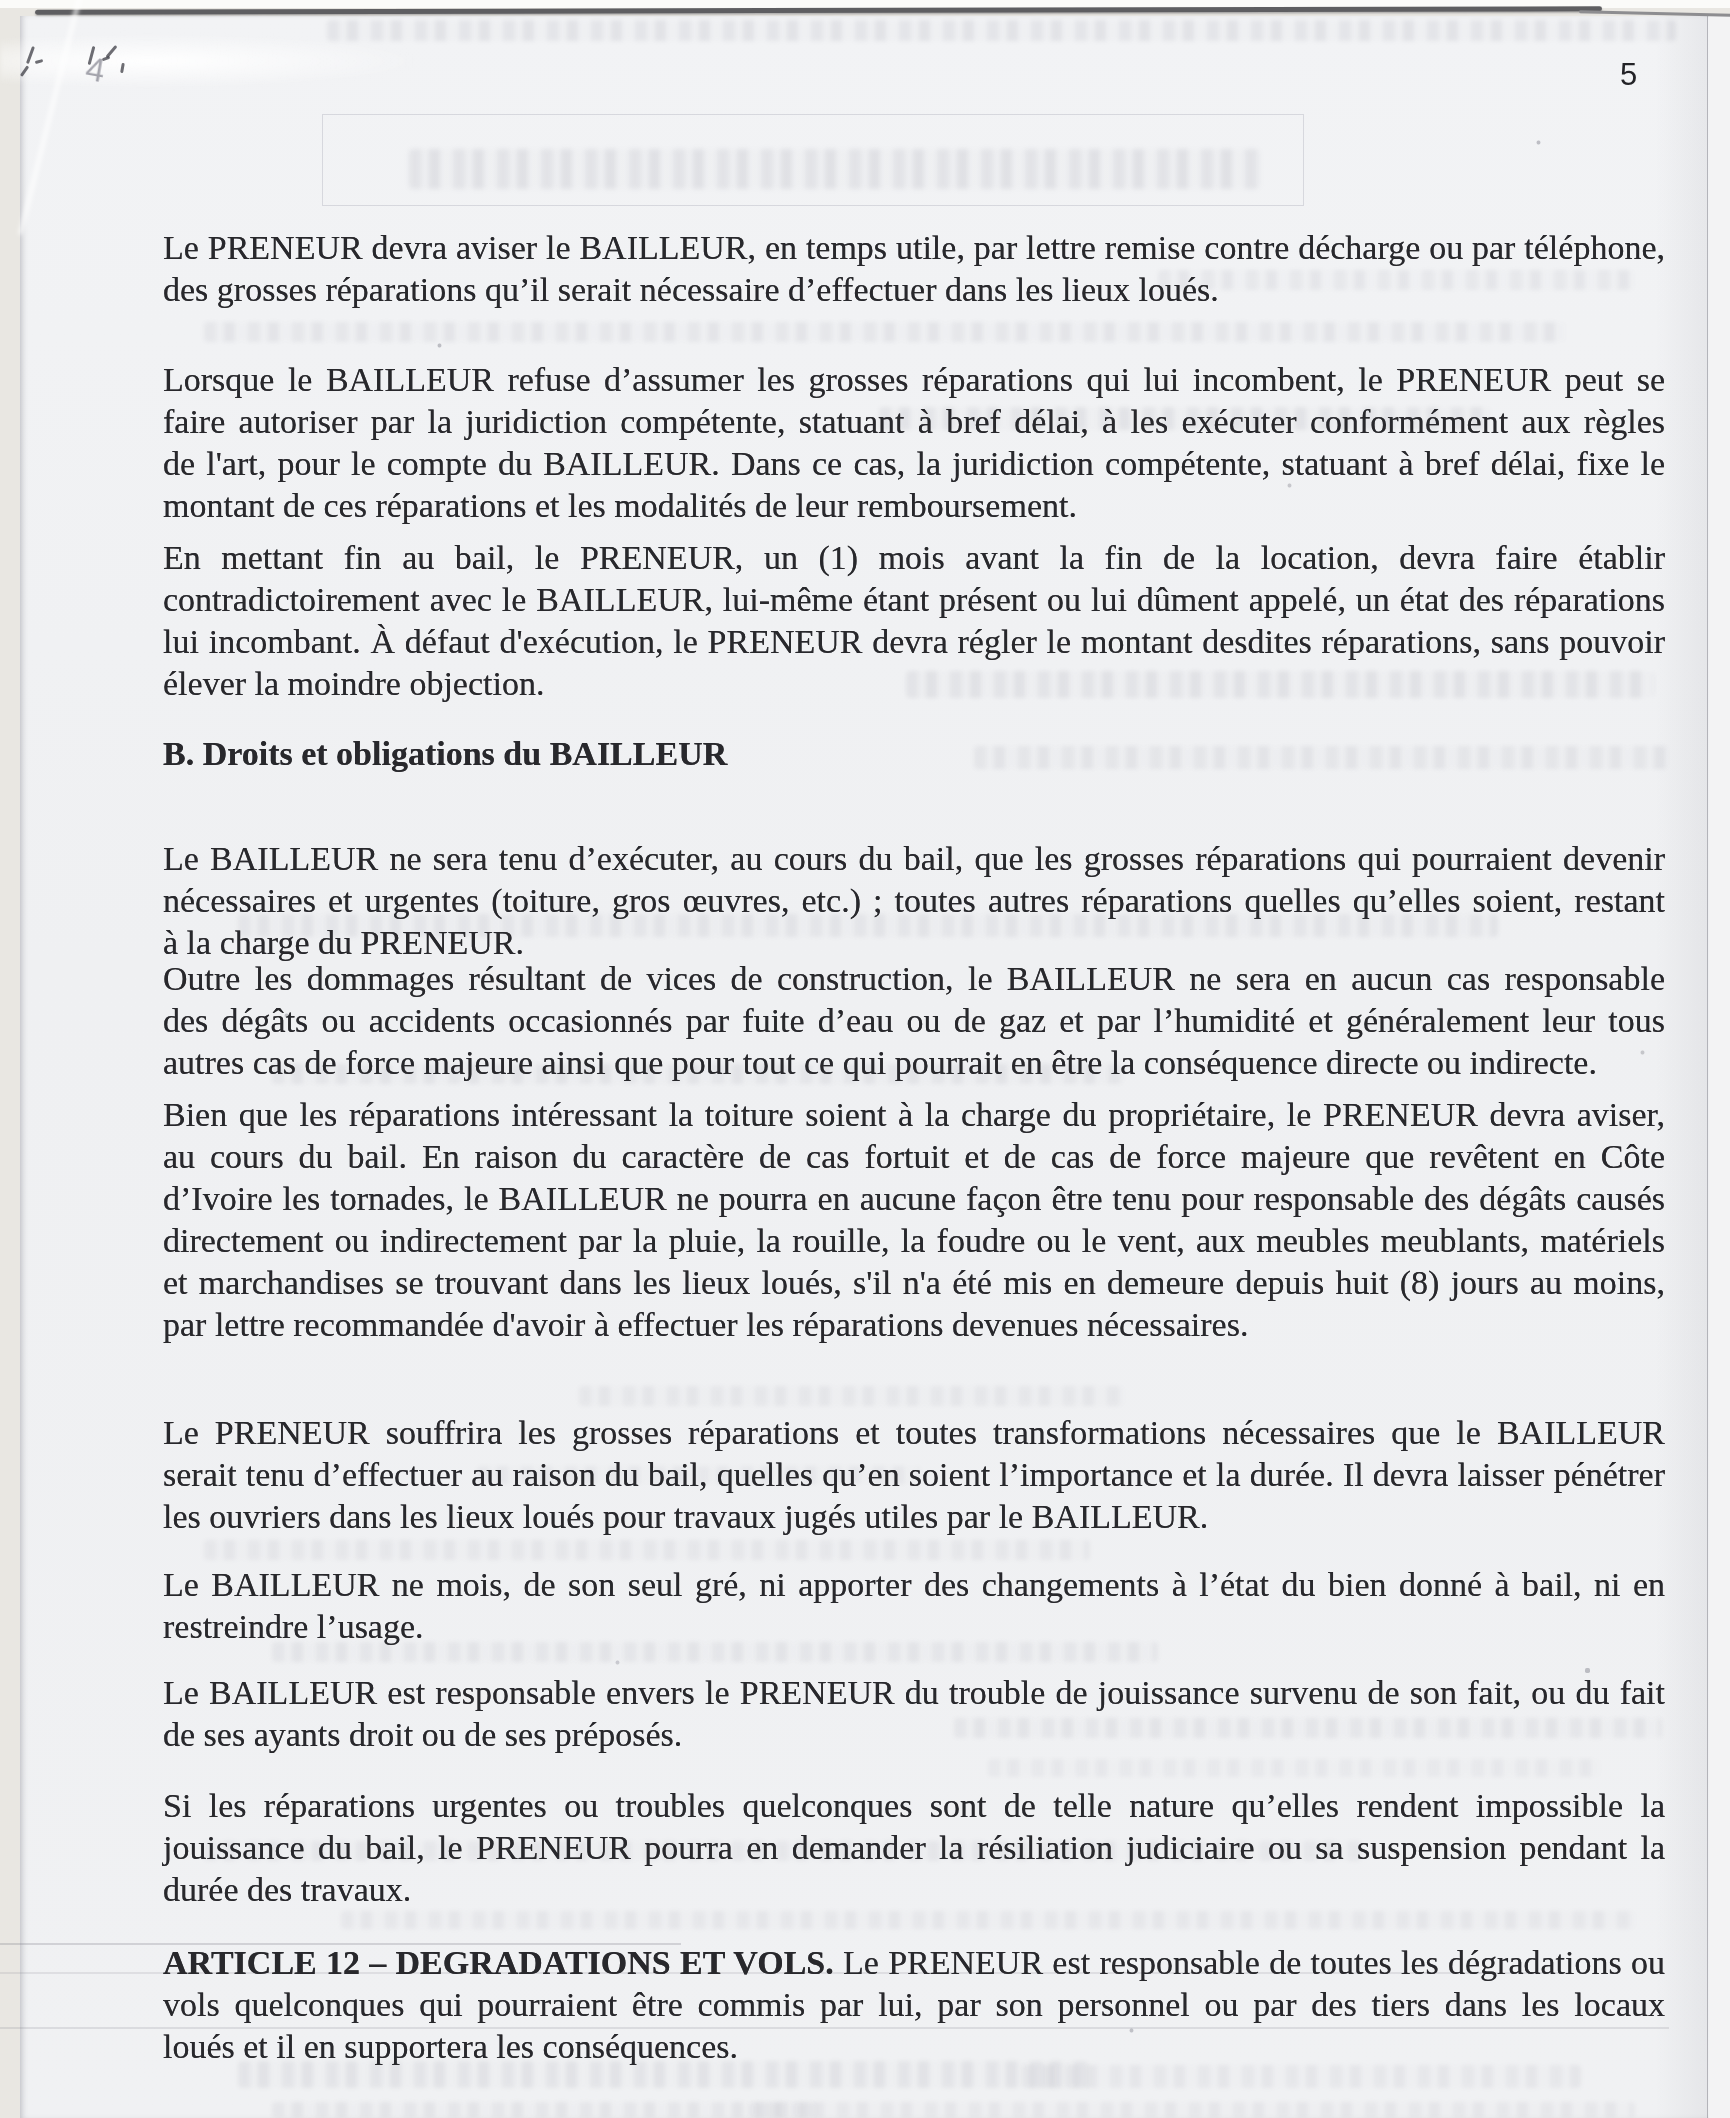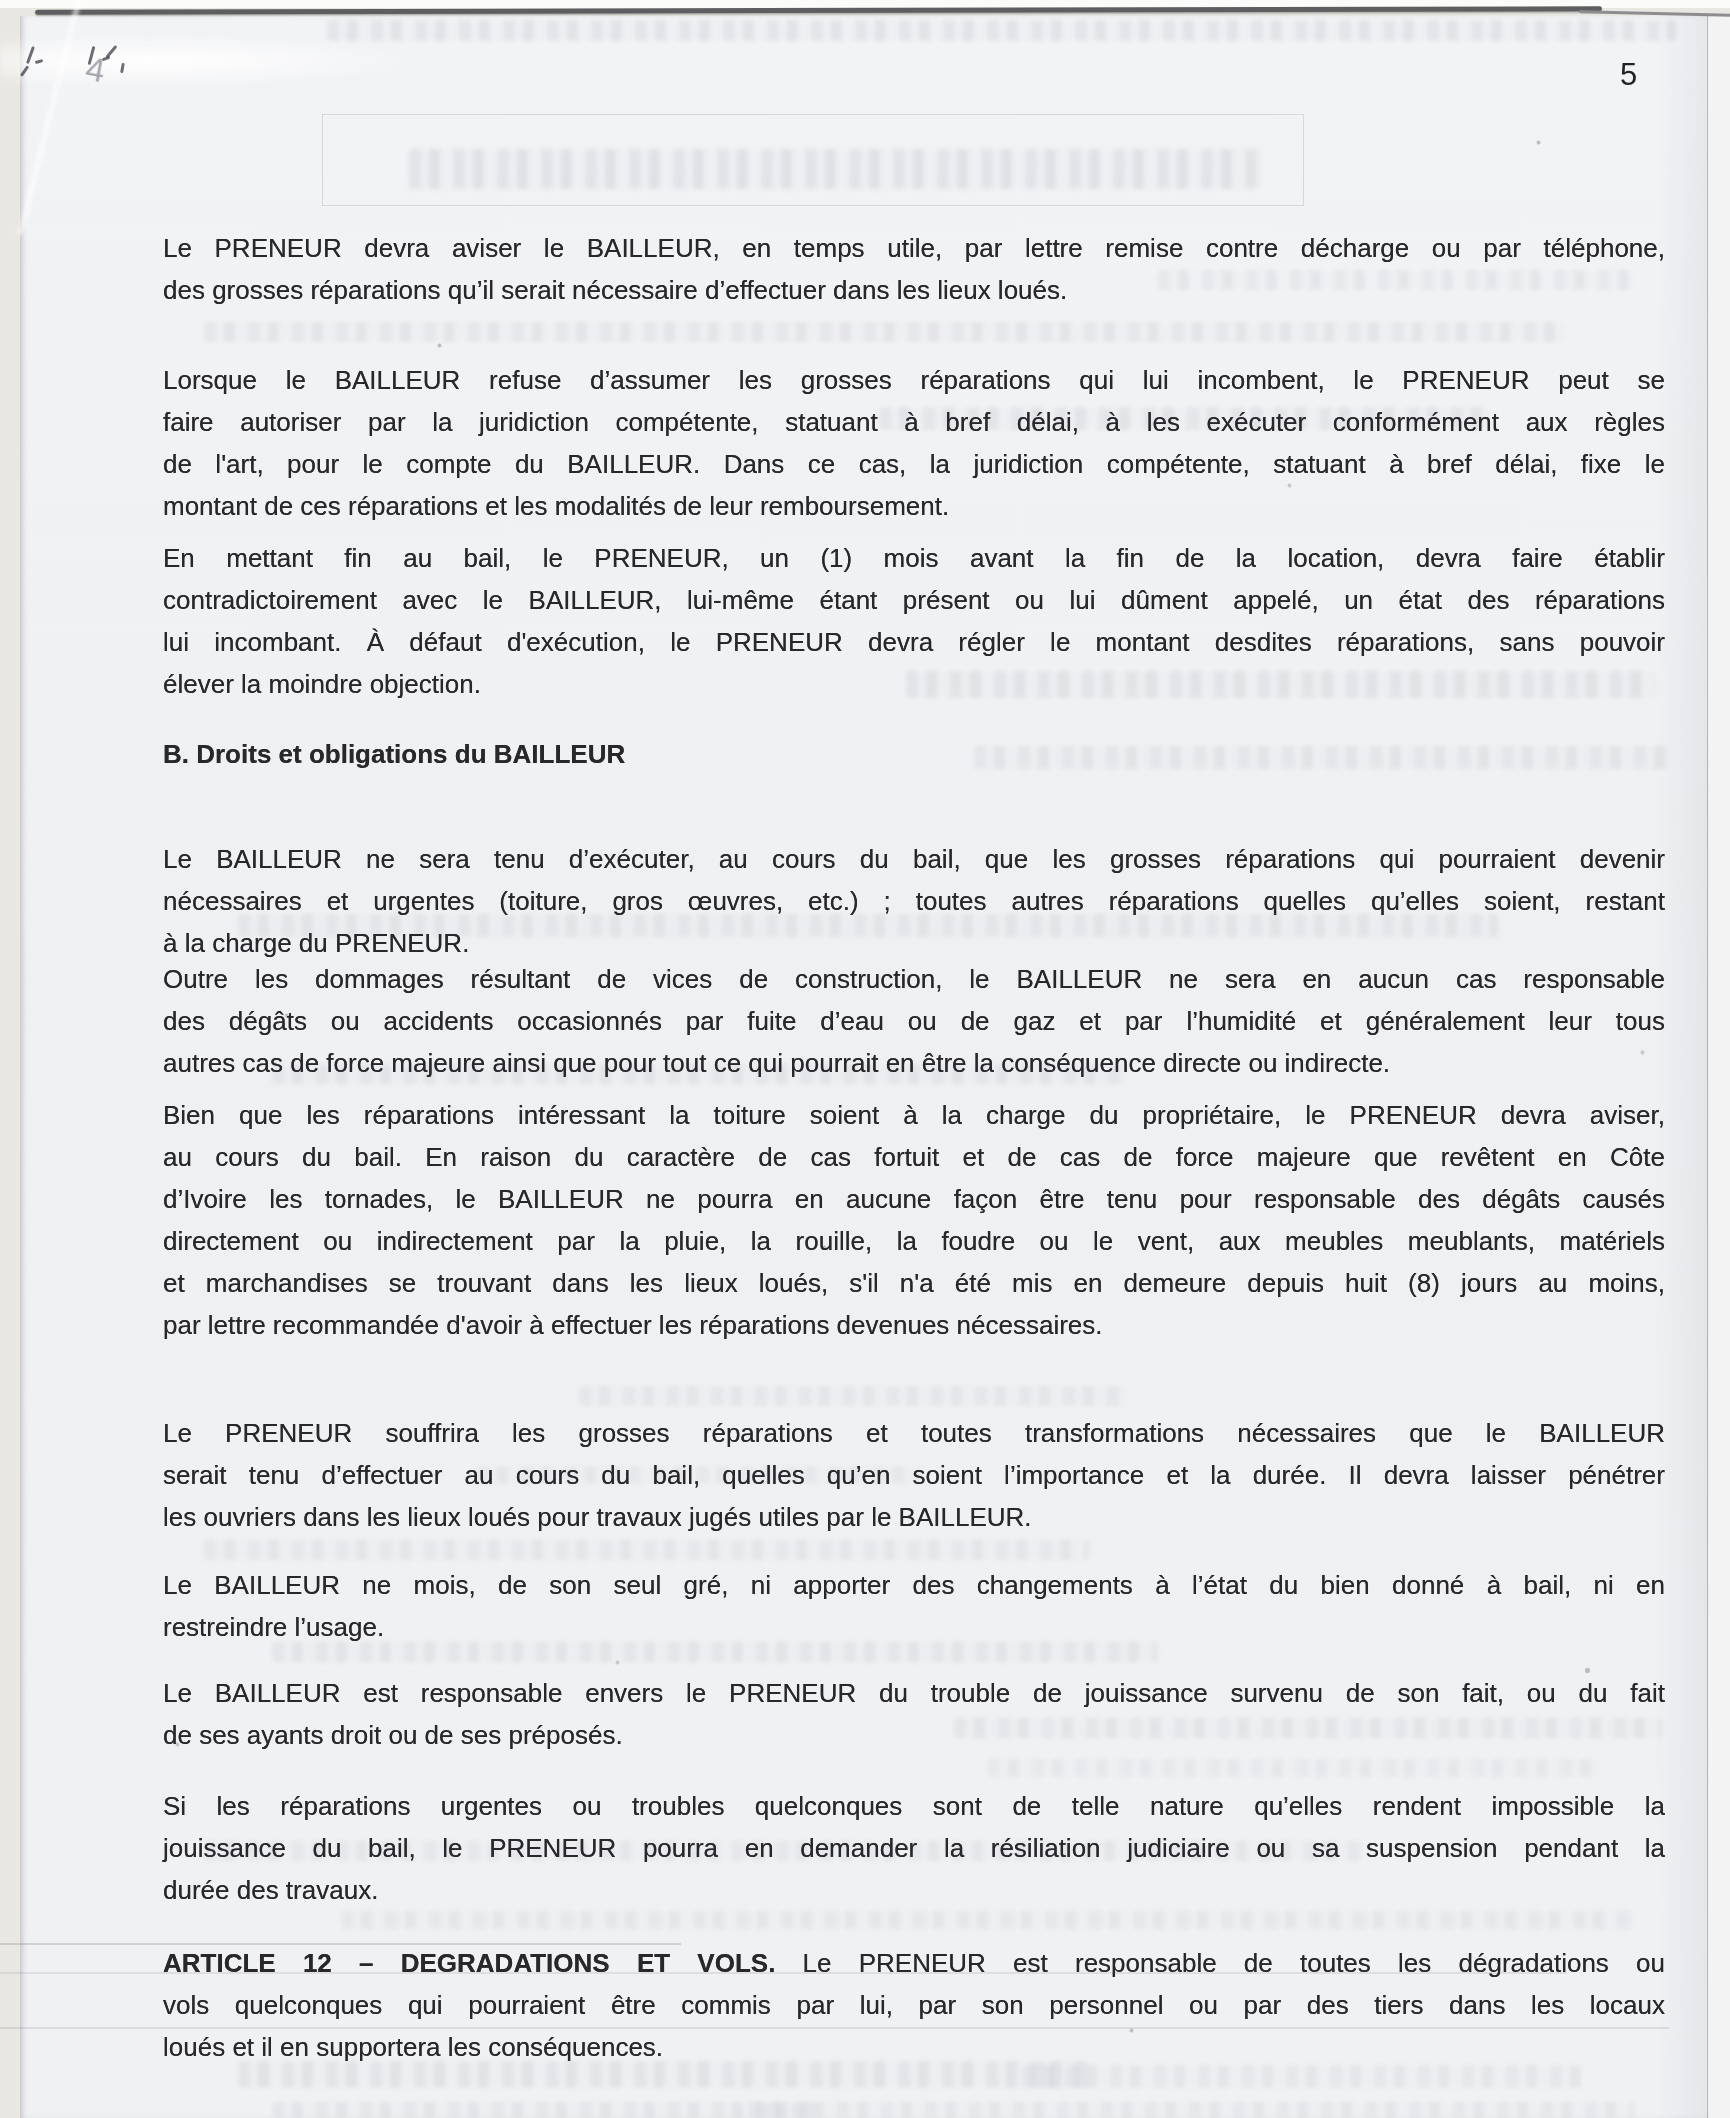--- a/index.html
+++ b/index.html
@@ -69,10 +69,10 @@
   .text{position:absolute;left:163px;top:0;width:1502px;color:#28282c;}
   .para{position:absolute;left:0;width:100%;}
   .ln{
-    font-size:26px;line-height:42px;height:42px;
+    font-size:34px;line-height:42px;height:42px;
     text-align:justify;text-align-last:justify;
     text-shadow:0 0 0.5px rgba(35,35,40,.75);
-    overflow:visible;white-space:normal;
+    overflow:visible;white-space:normal;font-family:Liberation Serif, serif;
   }
   .ln.last{text-align-last:left;}
   .heading .ln{font-weight:bold;text-align-last:left;}

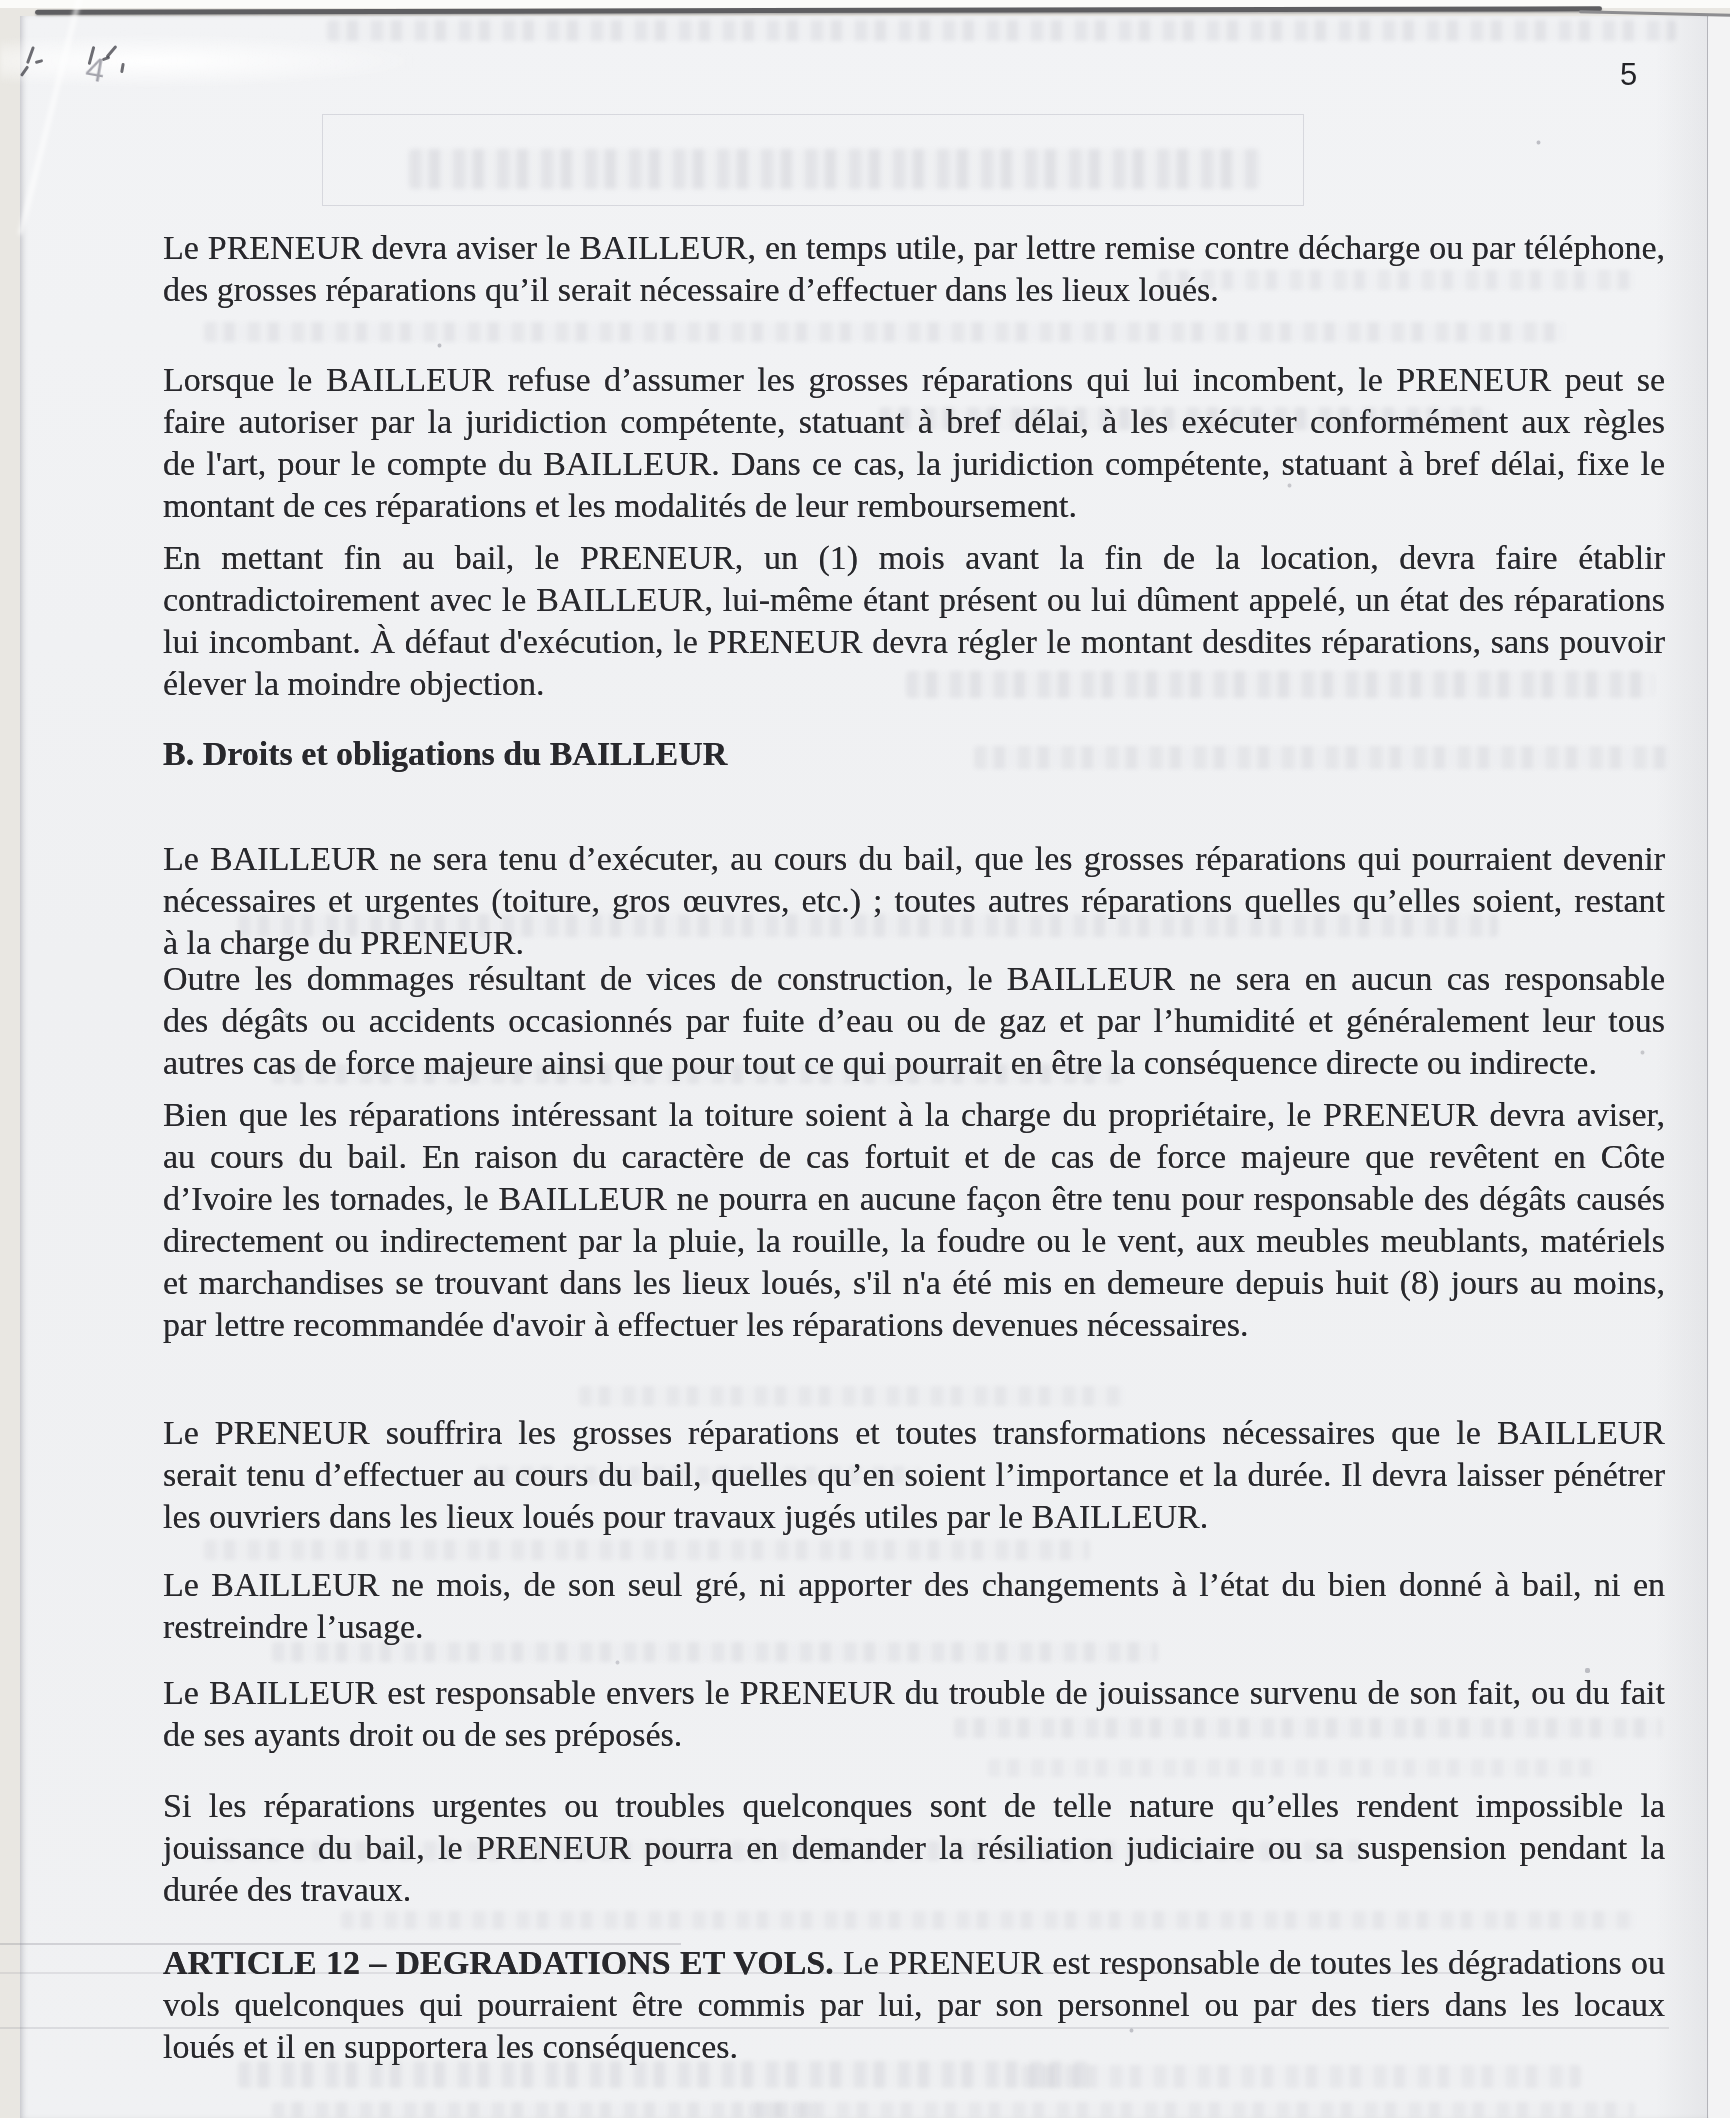--- a/index.html
+++ b/index.html
@@ -179,7 +179,7 @@
 
   <div class="para" style="top:1412px;">
     <div class="ln">Le PRENEUR souffrira les grosses réparations et toutes transformations nécessaires que le BAILLEUR</div>
-    <div class="ln">serait tenu d’effectuer au cours du bail, quelles qu’en soient l’importance et la durée. Il devra laisser pénétrer</div>
+    <div class="ln">serait tenu d’effectuer au raison du bail, quelles qu’en soient l’importance et la durée. Il devra laisser pénétrer</div>
     <div class="ln last">les ouvriers dans les lieux loués pour travaux jugés utiles par le BAILLEUR.</div>
   </div>
 

